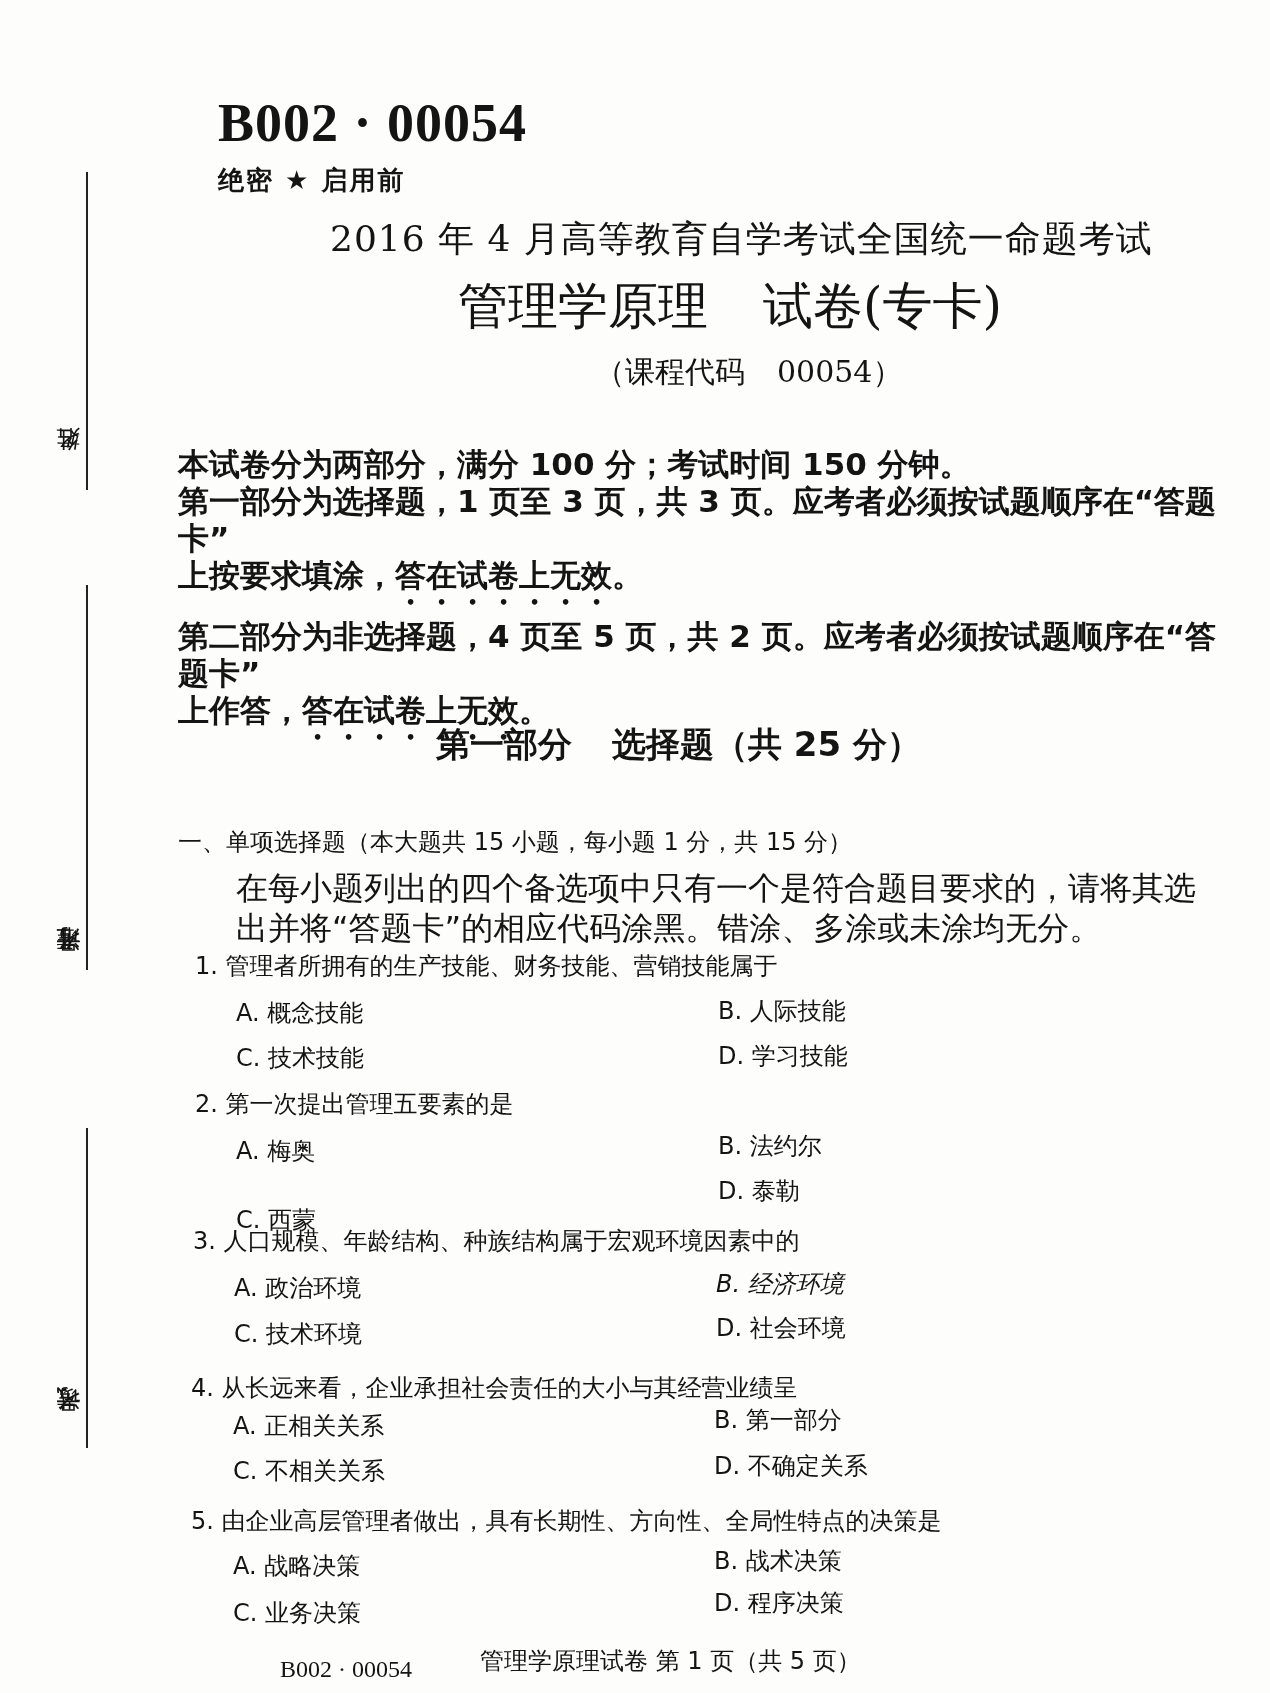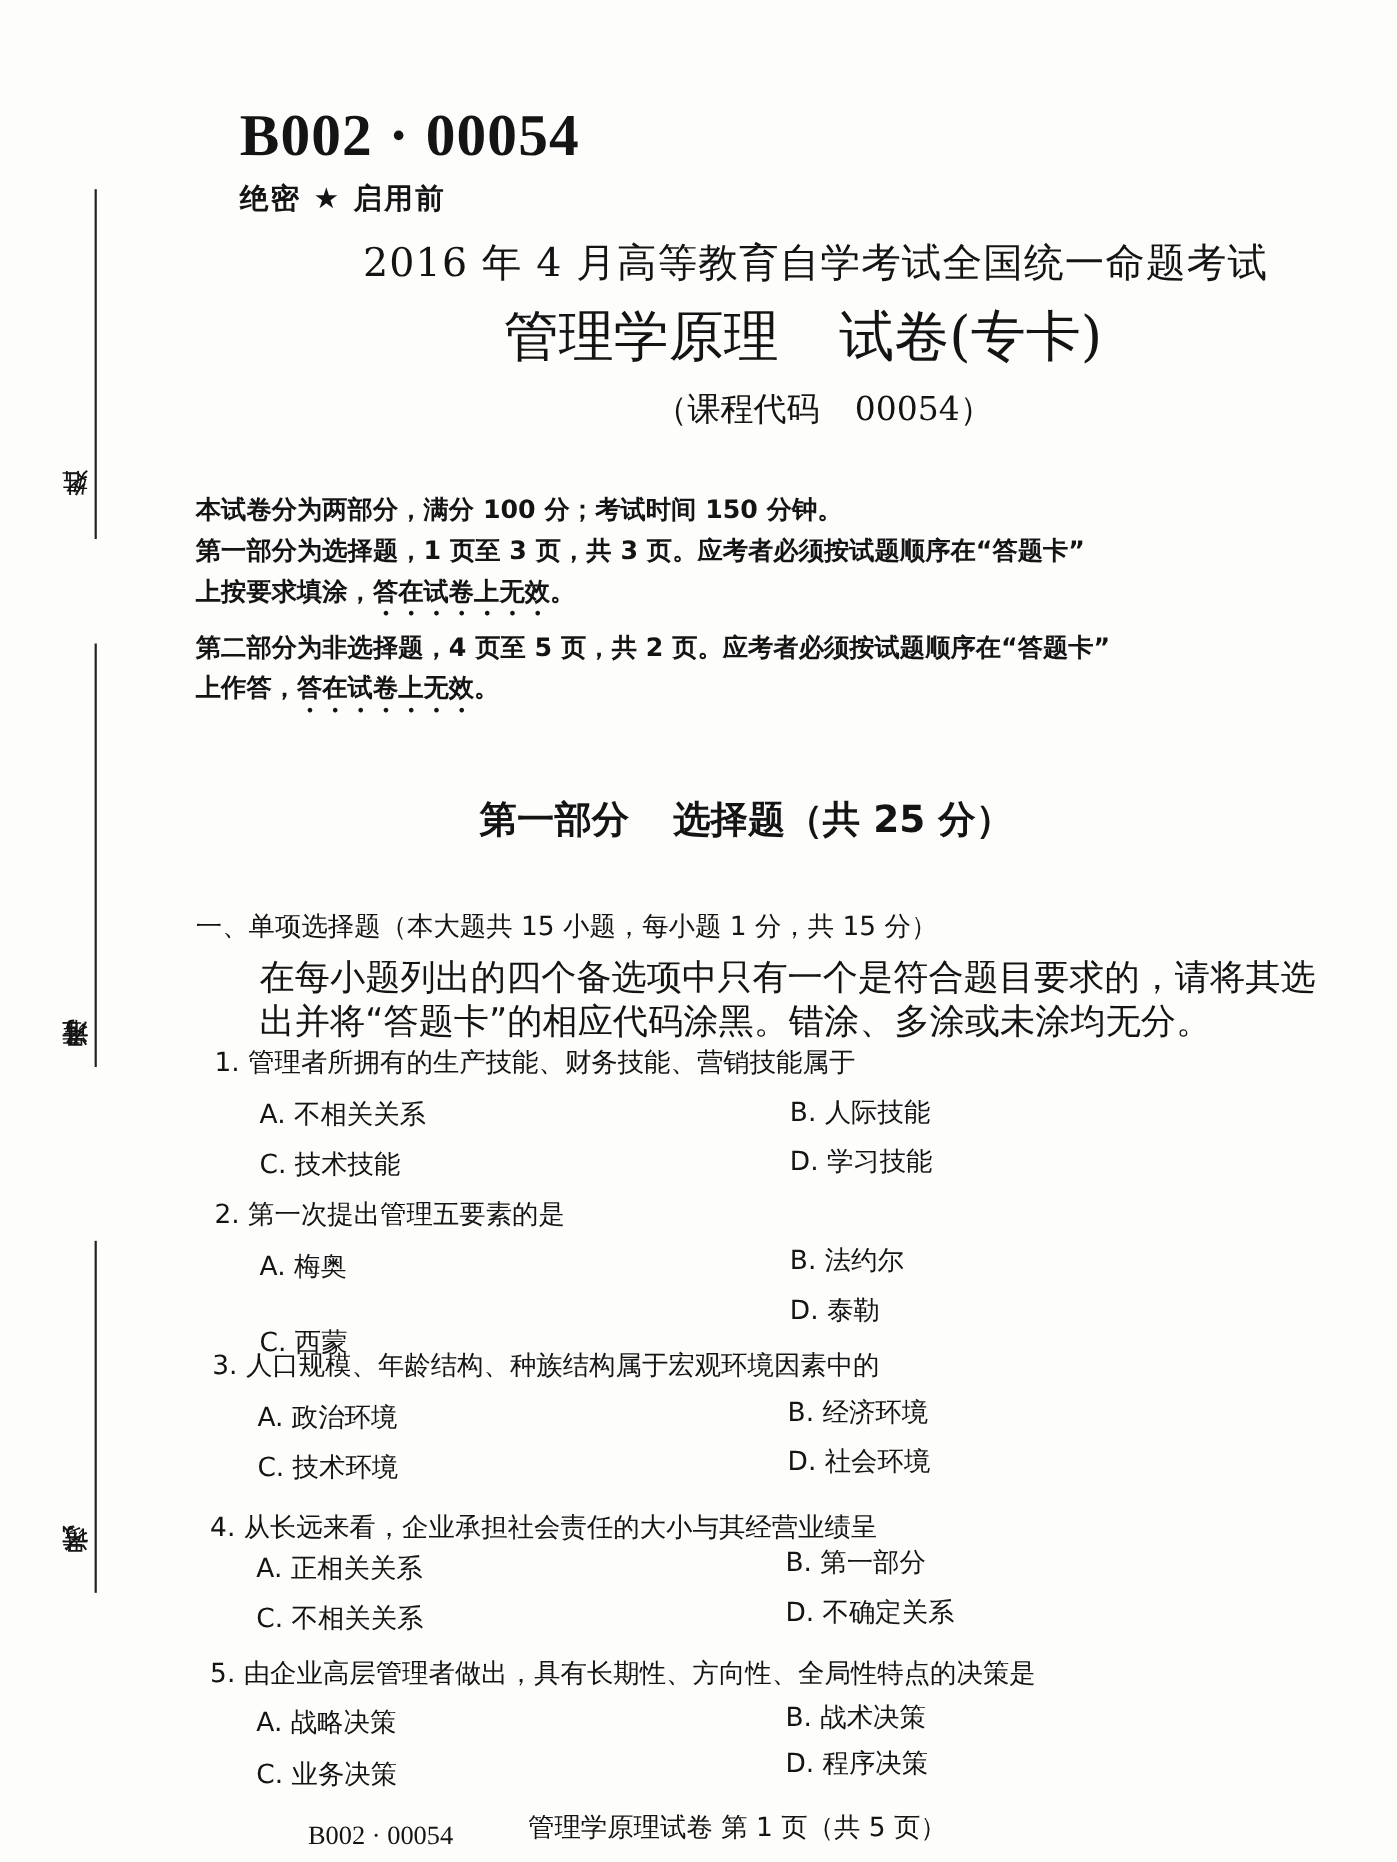--- a/index.html
+++ b/index.html
@@ -15,7 +15,7 @@
   .subject-title .gap { display:inline-block; width:55px; }
   .course-code { left:595px; top:352px; font-size:30px; }
   .course-code .gap { display:inline-block; width:32px; }
-  .instructions { left:178px; top:446px; width:1040px; font-family:"DejaVu Sans", sans-serif; font-weight:bold; font-size:23px; line-height:37px; }
+  .instructions { left:178px; top:446px; width:1040px; font-family:"DejaVu Sans", sans-serif; font-weight:bold; font-size:31px; line-height:37px; }
   .instructions p { margin:0; }
   .instructions p.para2 { margin-top:6px; }
   .dot-em { text-emphasis: dot; -webkit-text-emphasis: dot; text-emphasis-position: under; -webkit-text-emphasis-position: under; }

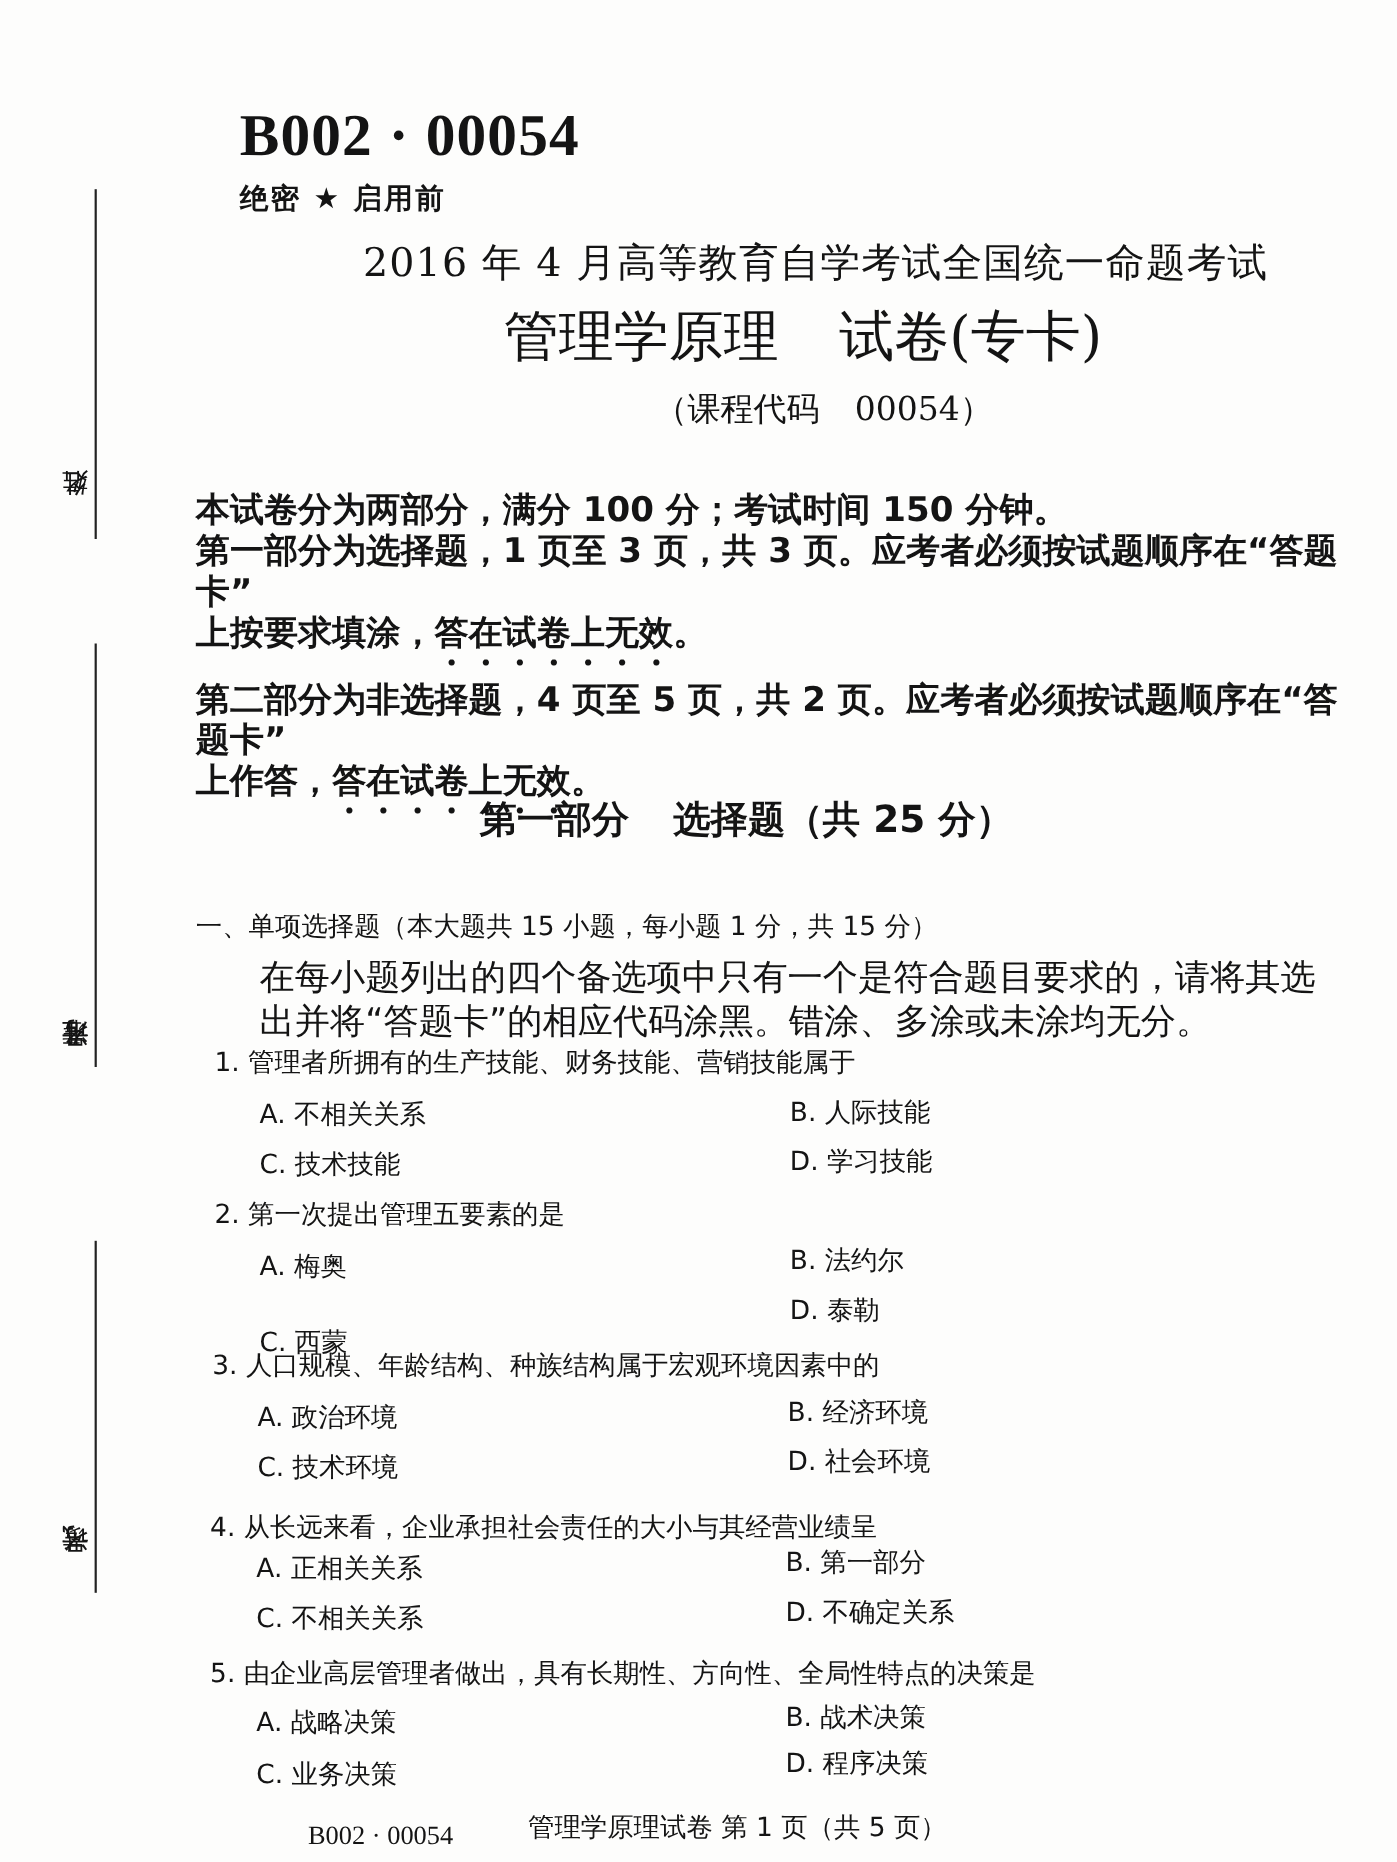--- a/index.html
+++ b/index.html
@@ -66,7 +66,7 @@
 <div class="abs section-desc">在每小题列出的四个备选项中只有一个是符合题目要求的，请将其选出并将“答题卡”的相应代码涂黑。错涂、多涂或未涂均无分。</div>
 
 <div class="abs q" style="left:195px; top:950px;"><span>1.</span> <span>管理者所拥有的生产技能、财务技能、营销技能属于</span></div>
-<div class="abs opt" style="left:236px; top:997px;">A. 不相关关系</div>
+<div class="abs opt" style="left:236px; top:997px;">A. 概念技能</div>
 <div class="abs opt" style="left:718px; top:995px;">B. 人际技能</div>
 <div class="abs opt" style="left:236px; top:1042px;">C. 技术技能</div>
 <div class="abs opt" style="left:718px; top:1040px;">D. 学习技能</div>

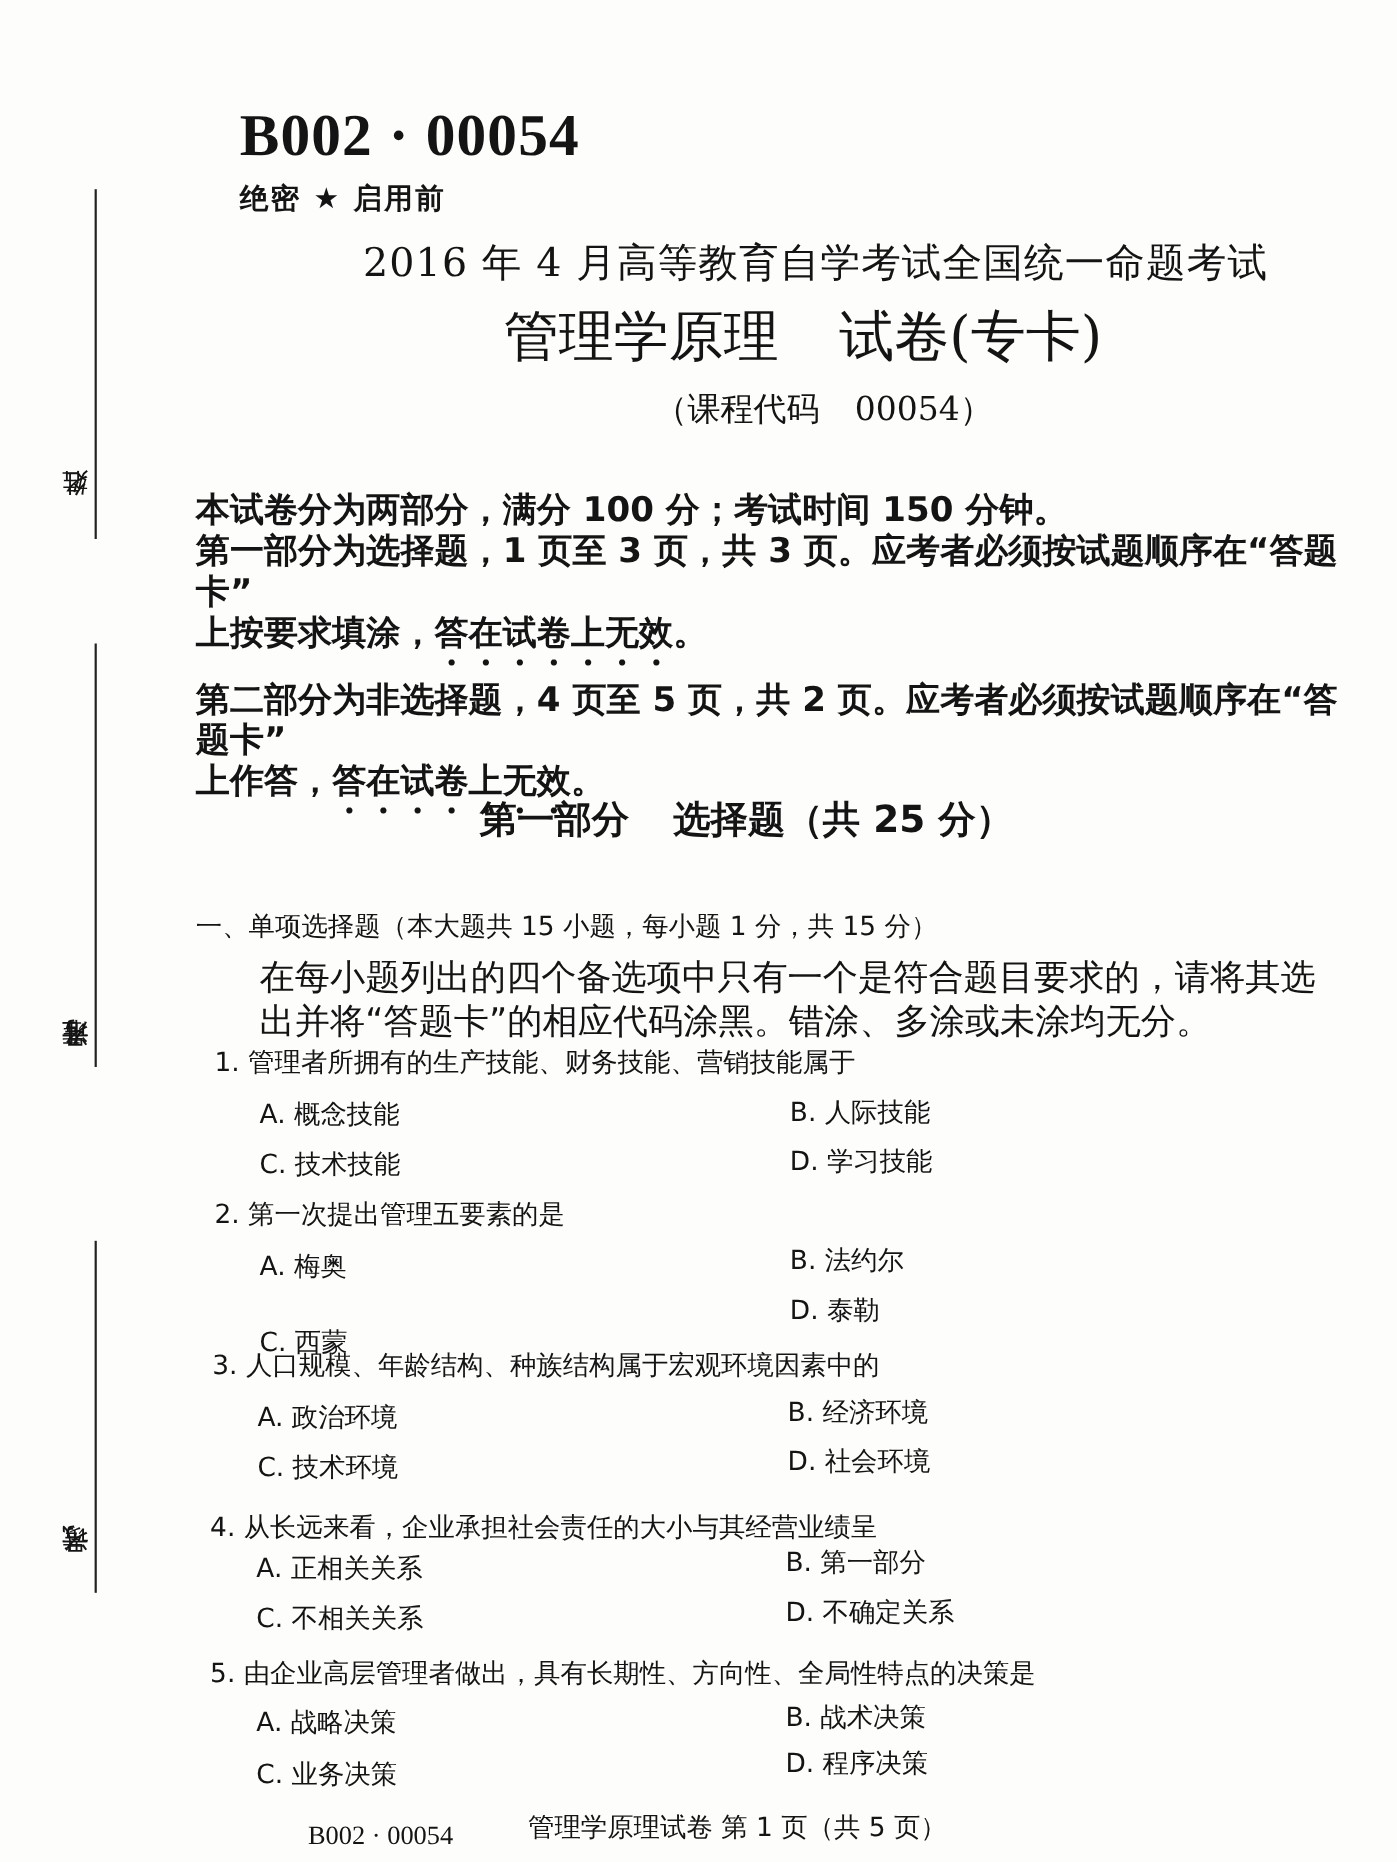--- a/index.html
+++ b/index.html
@@ -79,7 +79,7 @@
 
 <div class="abs q" style="left:193px; top:1225px;"><span>3.</span> <span>人口规模、年龄结构、种族结构属于宏观环境因素中的</span></div>
 <div class="abs opt" style="left:234px; top:1272px;">A. 政治环境</div>
-<div class="abs opt" style="left:716px; top:1268px;">B. 经济环境</div>
+<div class="abs opt" style="left:716px; top:1268px;font-style:italic;">B. 经济环境</div>
 <div class="abs opt" style="left:234px; top:1318px;">C. 技术环境</div>
 <div class="abs opt" style="left:716px; top:1312px;">D. 社会环境</div>
 

